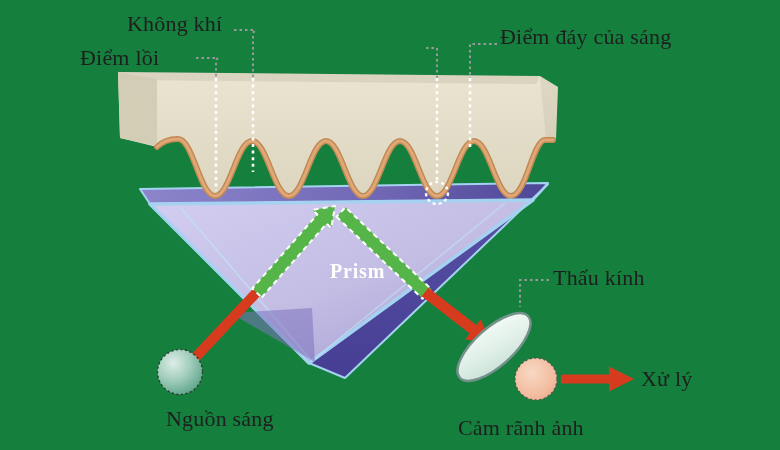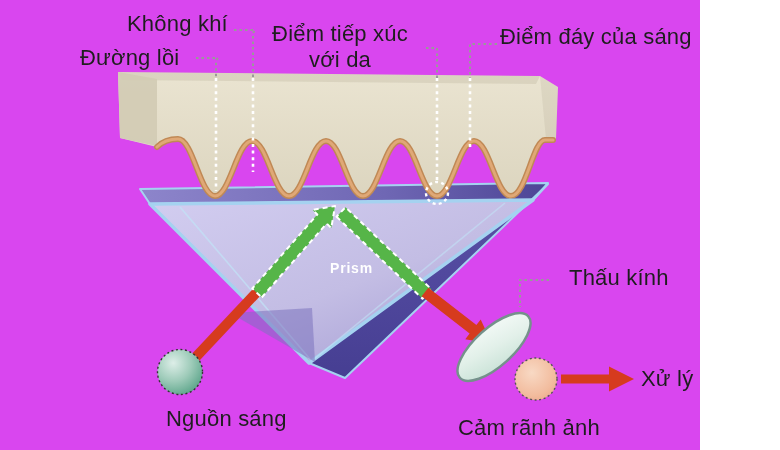--- a/index.html
+++ b/index.html
@@ -3,8 +3,8 @@
 <meta charset="utf-8">
 <style>
   html,body{margin:0;padding:0;background:#fff;}
-  .canvas{position:relative;width:700px;height:450px;background:#d946ef;overflow:hidden;
-          font-family:Liberation Sans, sans-serif;}
+  .canvas{position:relative;width:780px;height:450px;background:#15803d;overflow:hidden;
+          font-family:Liberation Serif, serif;}
   .canvas svg{position:absolute;left:0;top:0;}
   .lbl{position:absolute;color:#1e1e1e;font-size:22px;letter-spacing:.2px;line-height:1.18;white-space:nowrap;}
   .lbl.center{text-align:center;white-space:normal;}

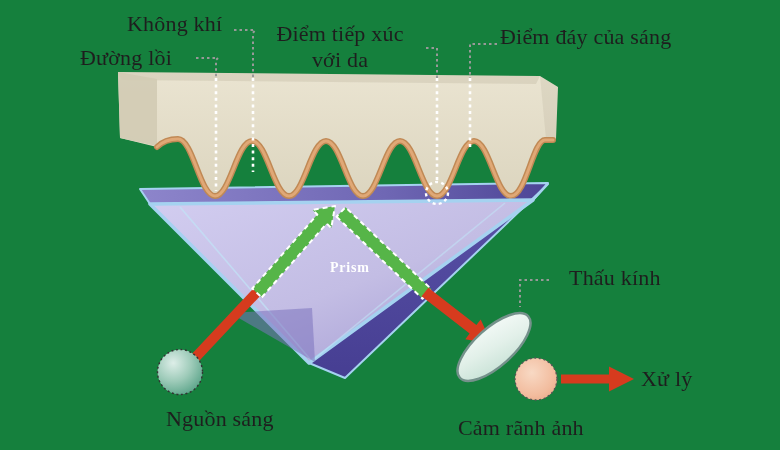--- a/index.html
+++ b/index.html
@@ -121,10 +121,6 @@
 
 <div class="lbl" style="left:127px;top:11px;">Không khí</div>
 <div class="lbl" style="left:80px;top:45px;">Đường lồi</div>
-<div class="lbl center" style="left:255px;top:21px;width:170px;">
-  <div>Điểm tiếp xúc</div>
-  <div>với da</div>
-</div>
 <div class="lbl" style="left:500px;top:24px;">Điểm đáy của sáng</div>
 <div class="lbl" style="left:553px;top:265px;margin-left:16px;">Thấu kính</div>
 <div class="lbl" style="left:641px;top:366px;">Xử lý</div>

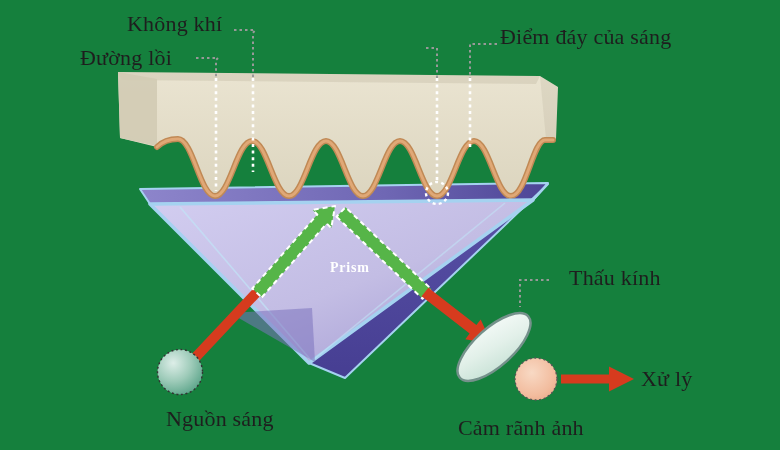--- a/index.html
+++ b/index.html
@@ -120,7 +120,7 @@
 </svg>
 
 <div class="lbl" style="left:127px;top:11px;">Không khí</div>
-<div class="lbl" style="left:80px;top:45px;">Đường lồi</div>
+<div class="lbl" style="left:80px;top:45px;">Điểm lồi</div>
 <div class="lbl" style="left:500px;top:24px;">Điểm đáy của sáng</div>
 <div class="lbl" style="left:553px;top:265px;margin-left:16px;">Thấu kính</div>
 <div class="lbl" style="left:641px;top:366px;">Xử lý</div>

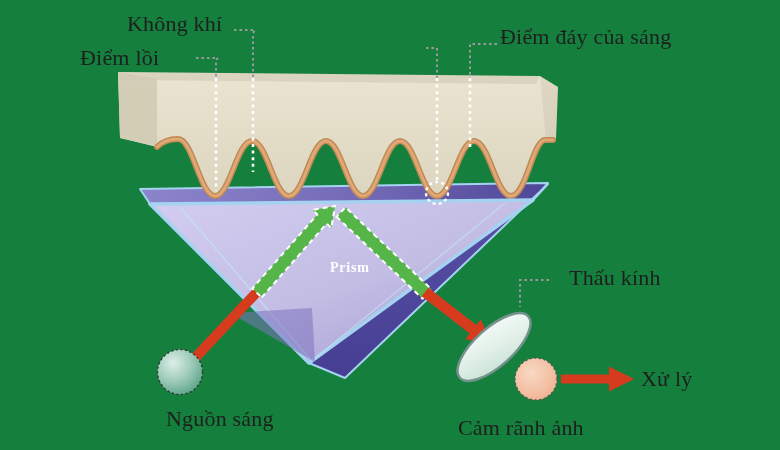--- a/index.html
+++ b/index.html
@@ -8,7 +8,7 @@
   .canvas svg{position:absolute;left:0;top:0;}
   .lbl{position:absolute;color:#1e1e1e;font-size:22px;letter-spacing:.2px;line-height:1.18;white-space:nowrap;}
   .lbl.center{text-align:center;white-space:normal;}
-  .prism-lbl{position:absolute;color:#ffffff;font-weight:bold;font-size:14px;letter-spacing:.8px;}
+  .prism-lbl{position:absolute;color:#ffffff;font-weight:bold;font-size:20px;letter-spacing:.8px;}
 </style>
 </head>
 <body>

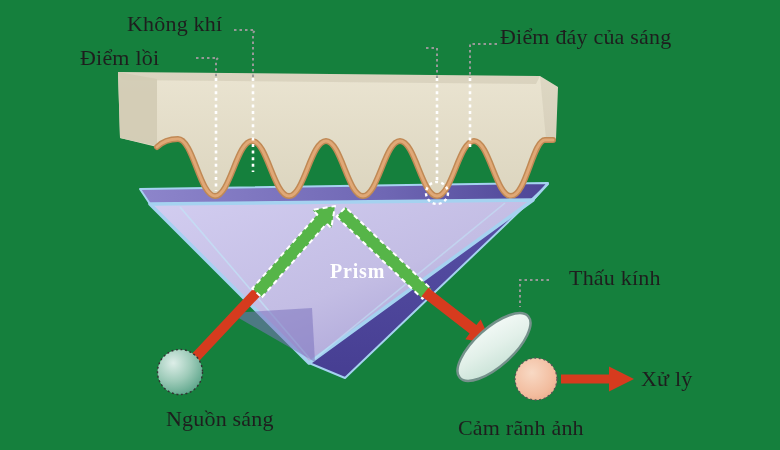--- a/index.html
+++ b/index.html
@@ -122,7 +122,7 @@
 <div class="lbl" style="left:127px;top:11px;">Không khí</div>
 <div class="lbl" style="left:80px;top:45px;">Điểm lồi</div>
 <div class="lbl" style="left:500px;top:24px;">Điểm đáy của sáng</div>
-<div class="lbl" style="left:553px;top:265px;margin-left:16px;">Thấu kính</div>
+<div class="lbl" style="left:553px;top:265px;">Thấu kính</div>
 <div class="lbl" style="left:641px;top:366px;">Xử lý</div>
 <div class="lbl" style="left:118px;top:406px;margin-left:48px;">Nguồn sáng</div>
 <div class="lbl" style="left:458px;top:415px;">Cảm rãnh ảnh</div>

